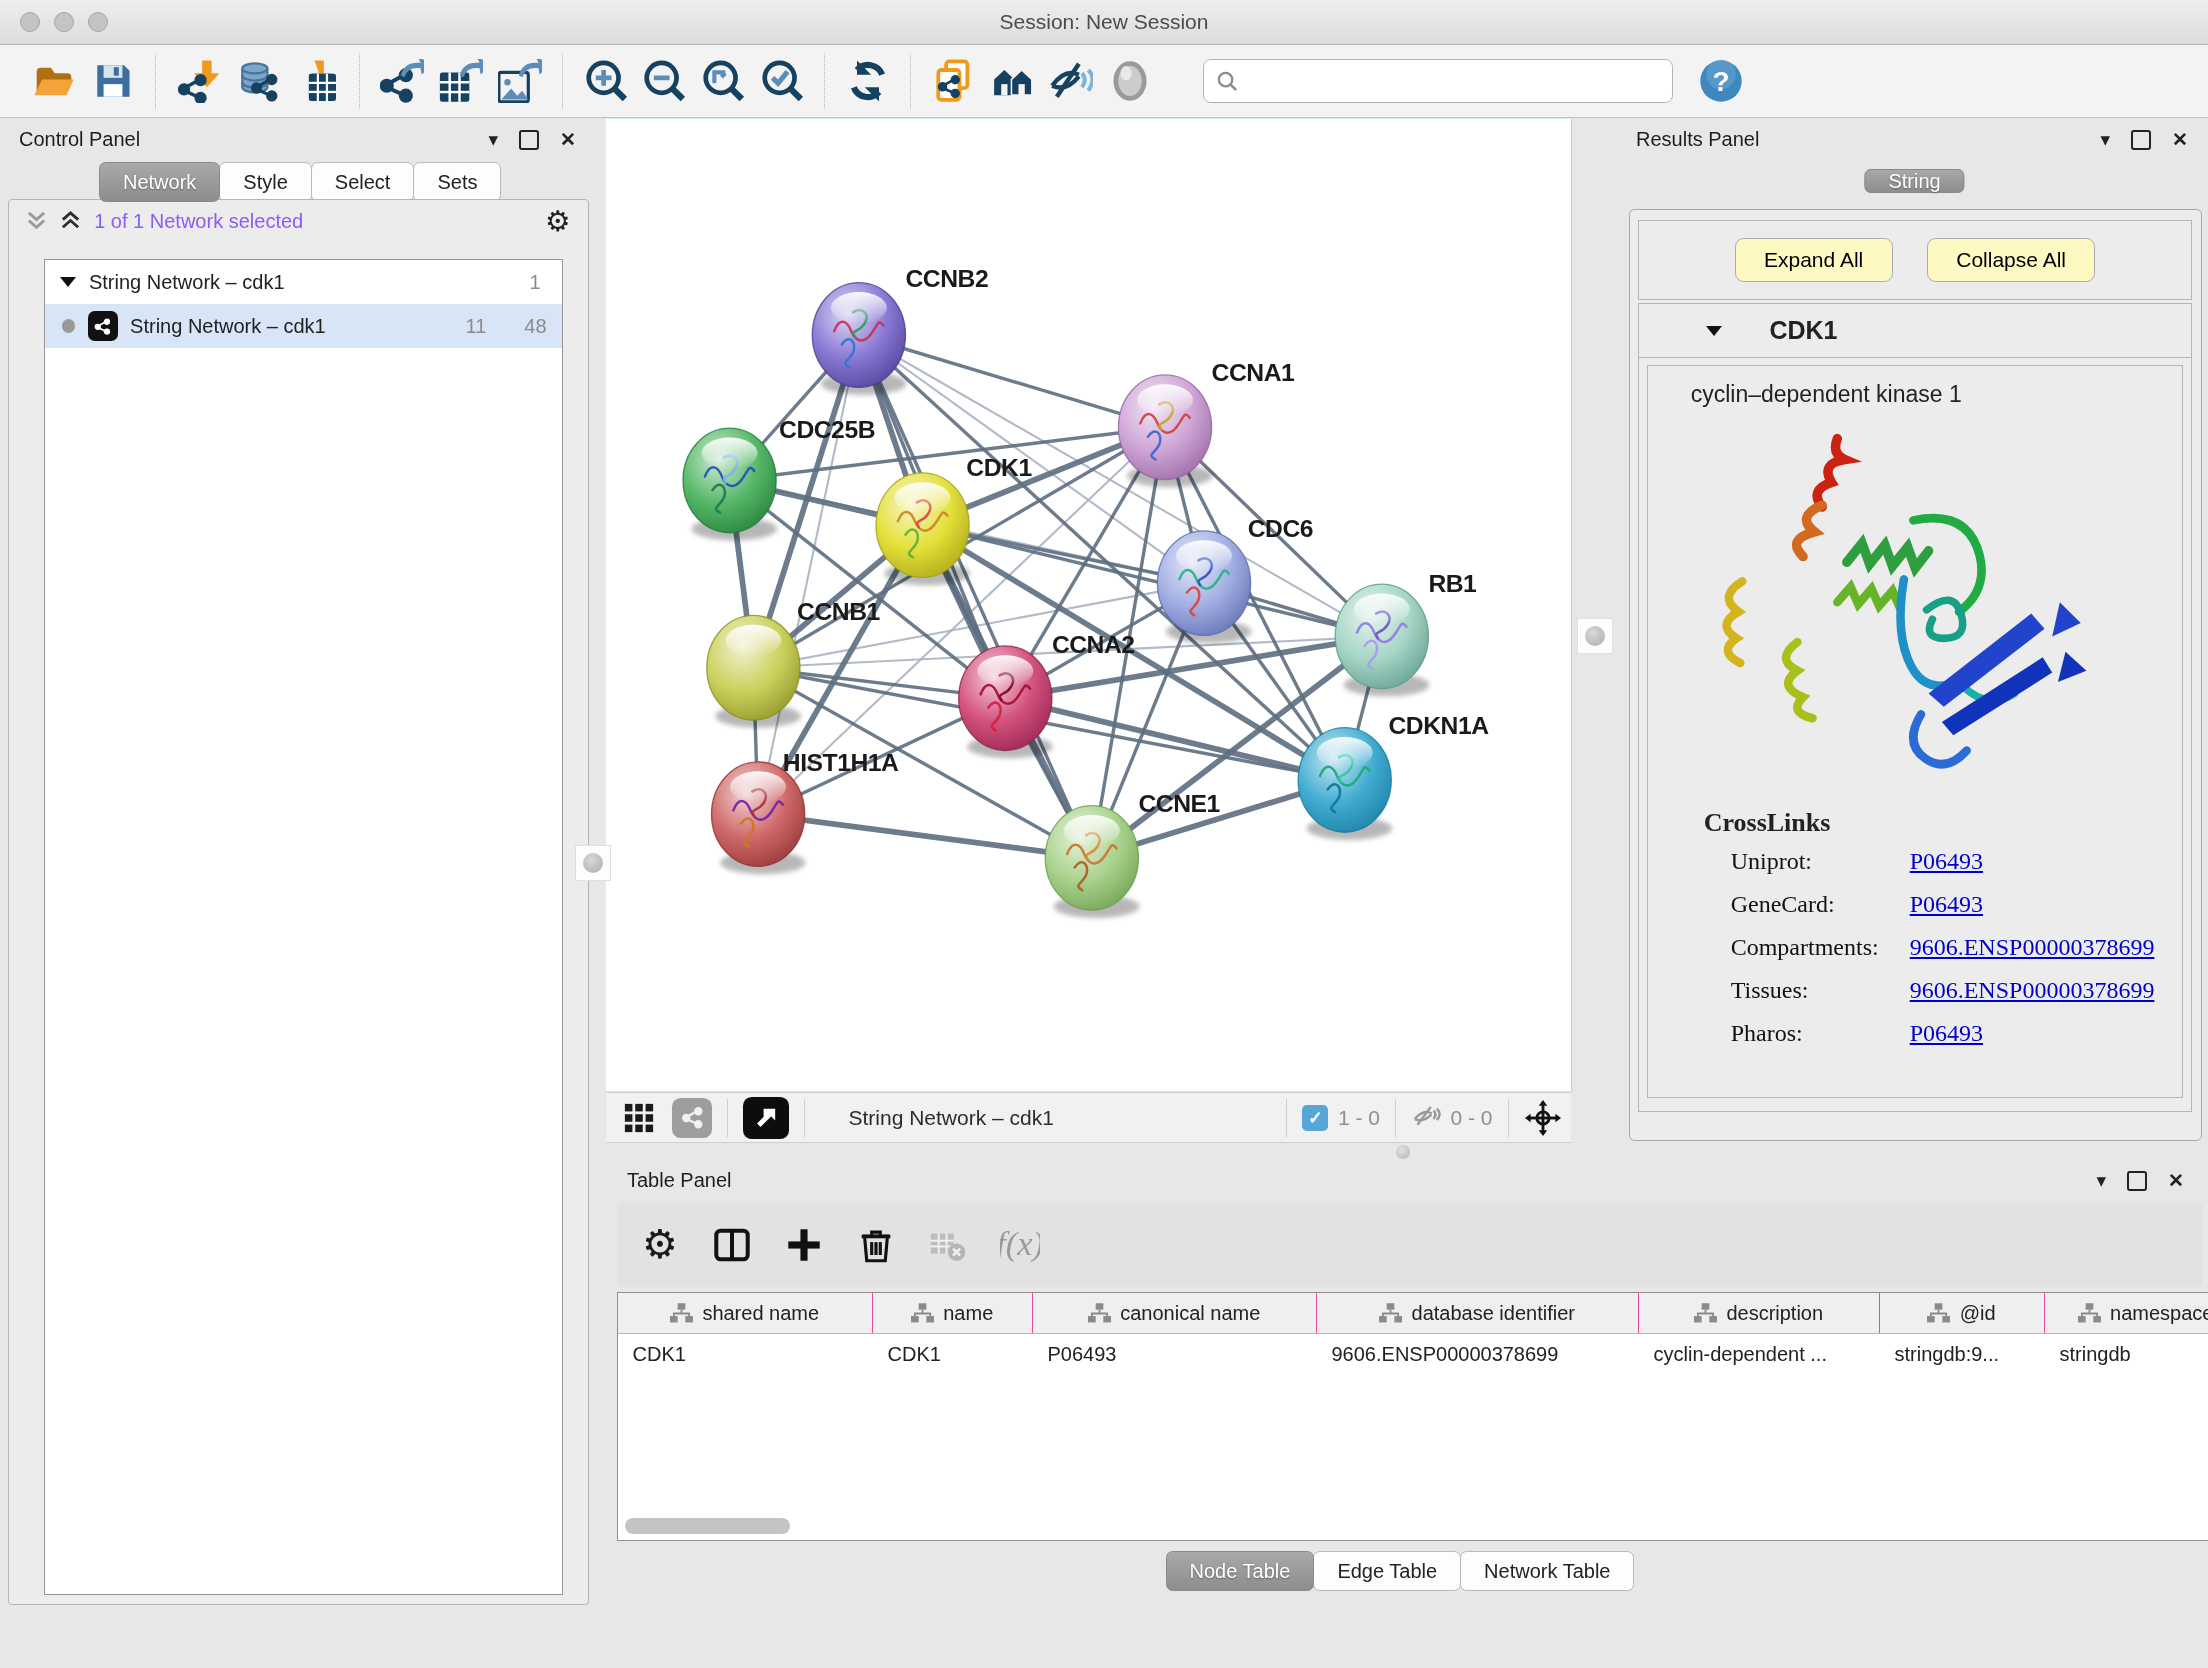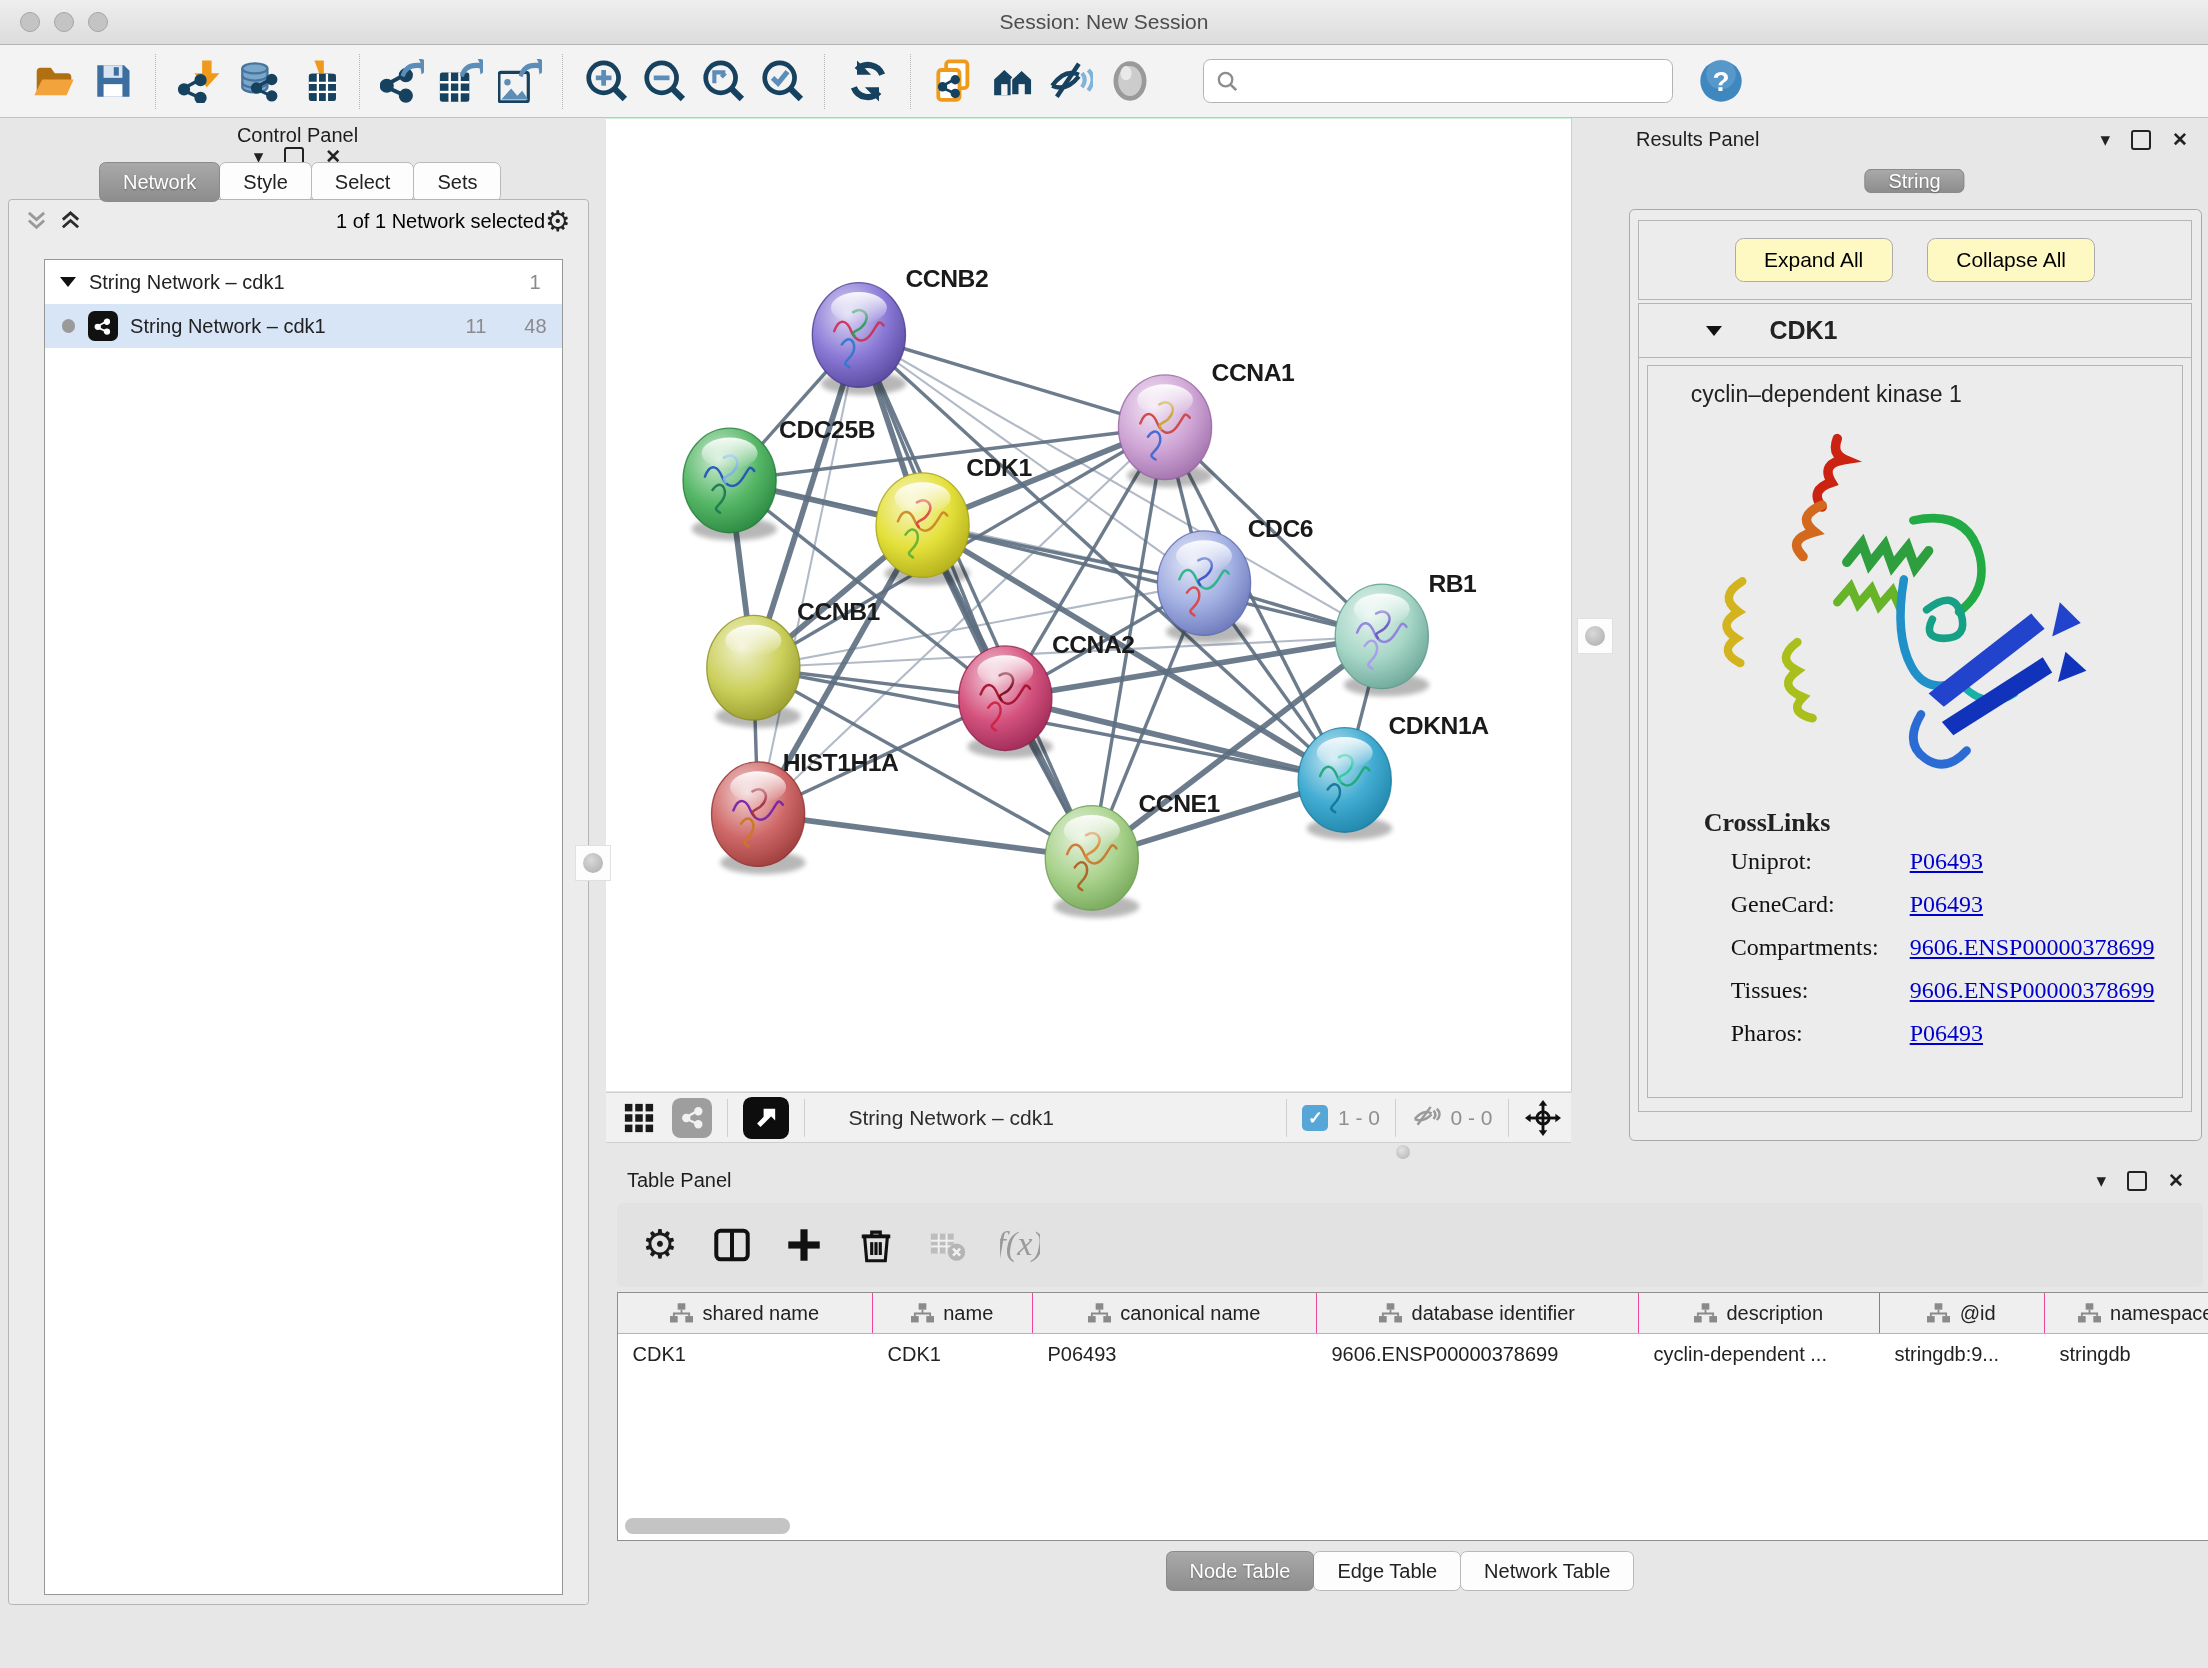--- a/index.html
+++ b/index.html
@@ -35,7 +35,7 @@
     text-shadow:0 1px 1.9px rgba(0,0,0,.35);z-index:2;}
   
   #control-panel{position:absolute;left:0;top:118px;width:599px;height:1488px;}
-  #cp-head{position:absolute;left:19px;right:23px;top:5.7px;height:32px;display:flex;align-items:center;flex-direction:column;}
+  #cp-head{position:absolute;left:19px;right:23px;top:5.7px;height:32px;display:flex;align-items:center;}
   #cp-tabs{position:absolute;left:99px;top:44px;display:flex;}
   #cp-box{position:absolute;left:7.6px;top:81px;width:581px;height:1499px;background:#ececec;
     border:1px solid #b5b5b5;border-radius:3.8px;box-sizing:border-box;height:1406px;}

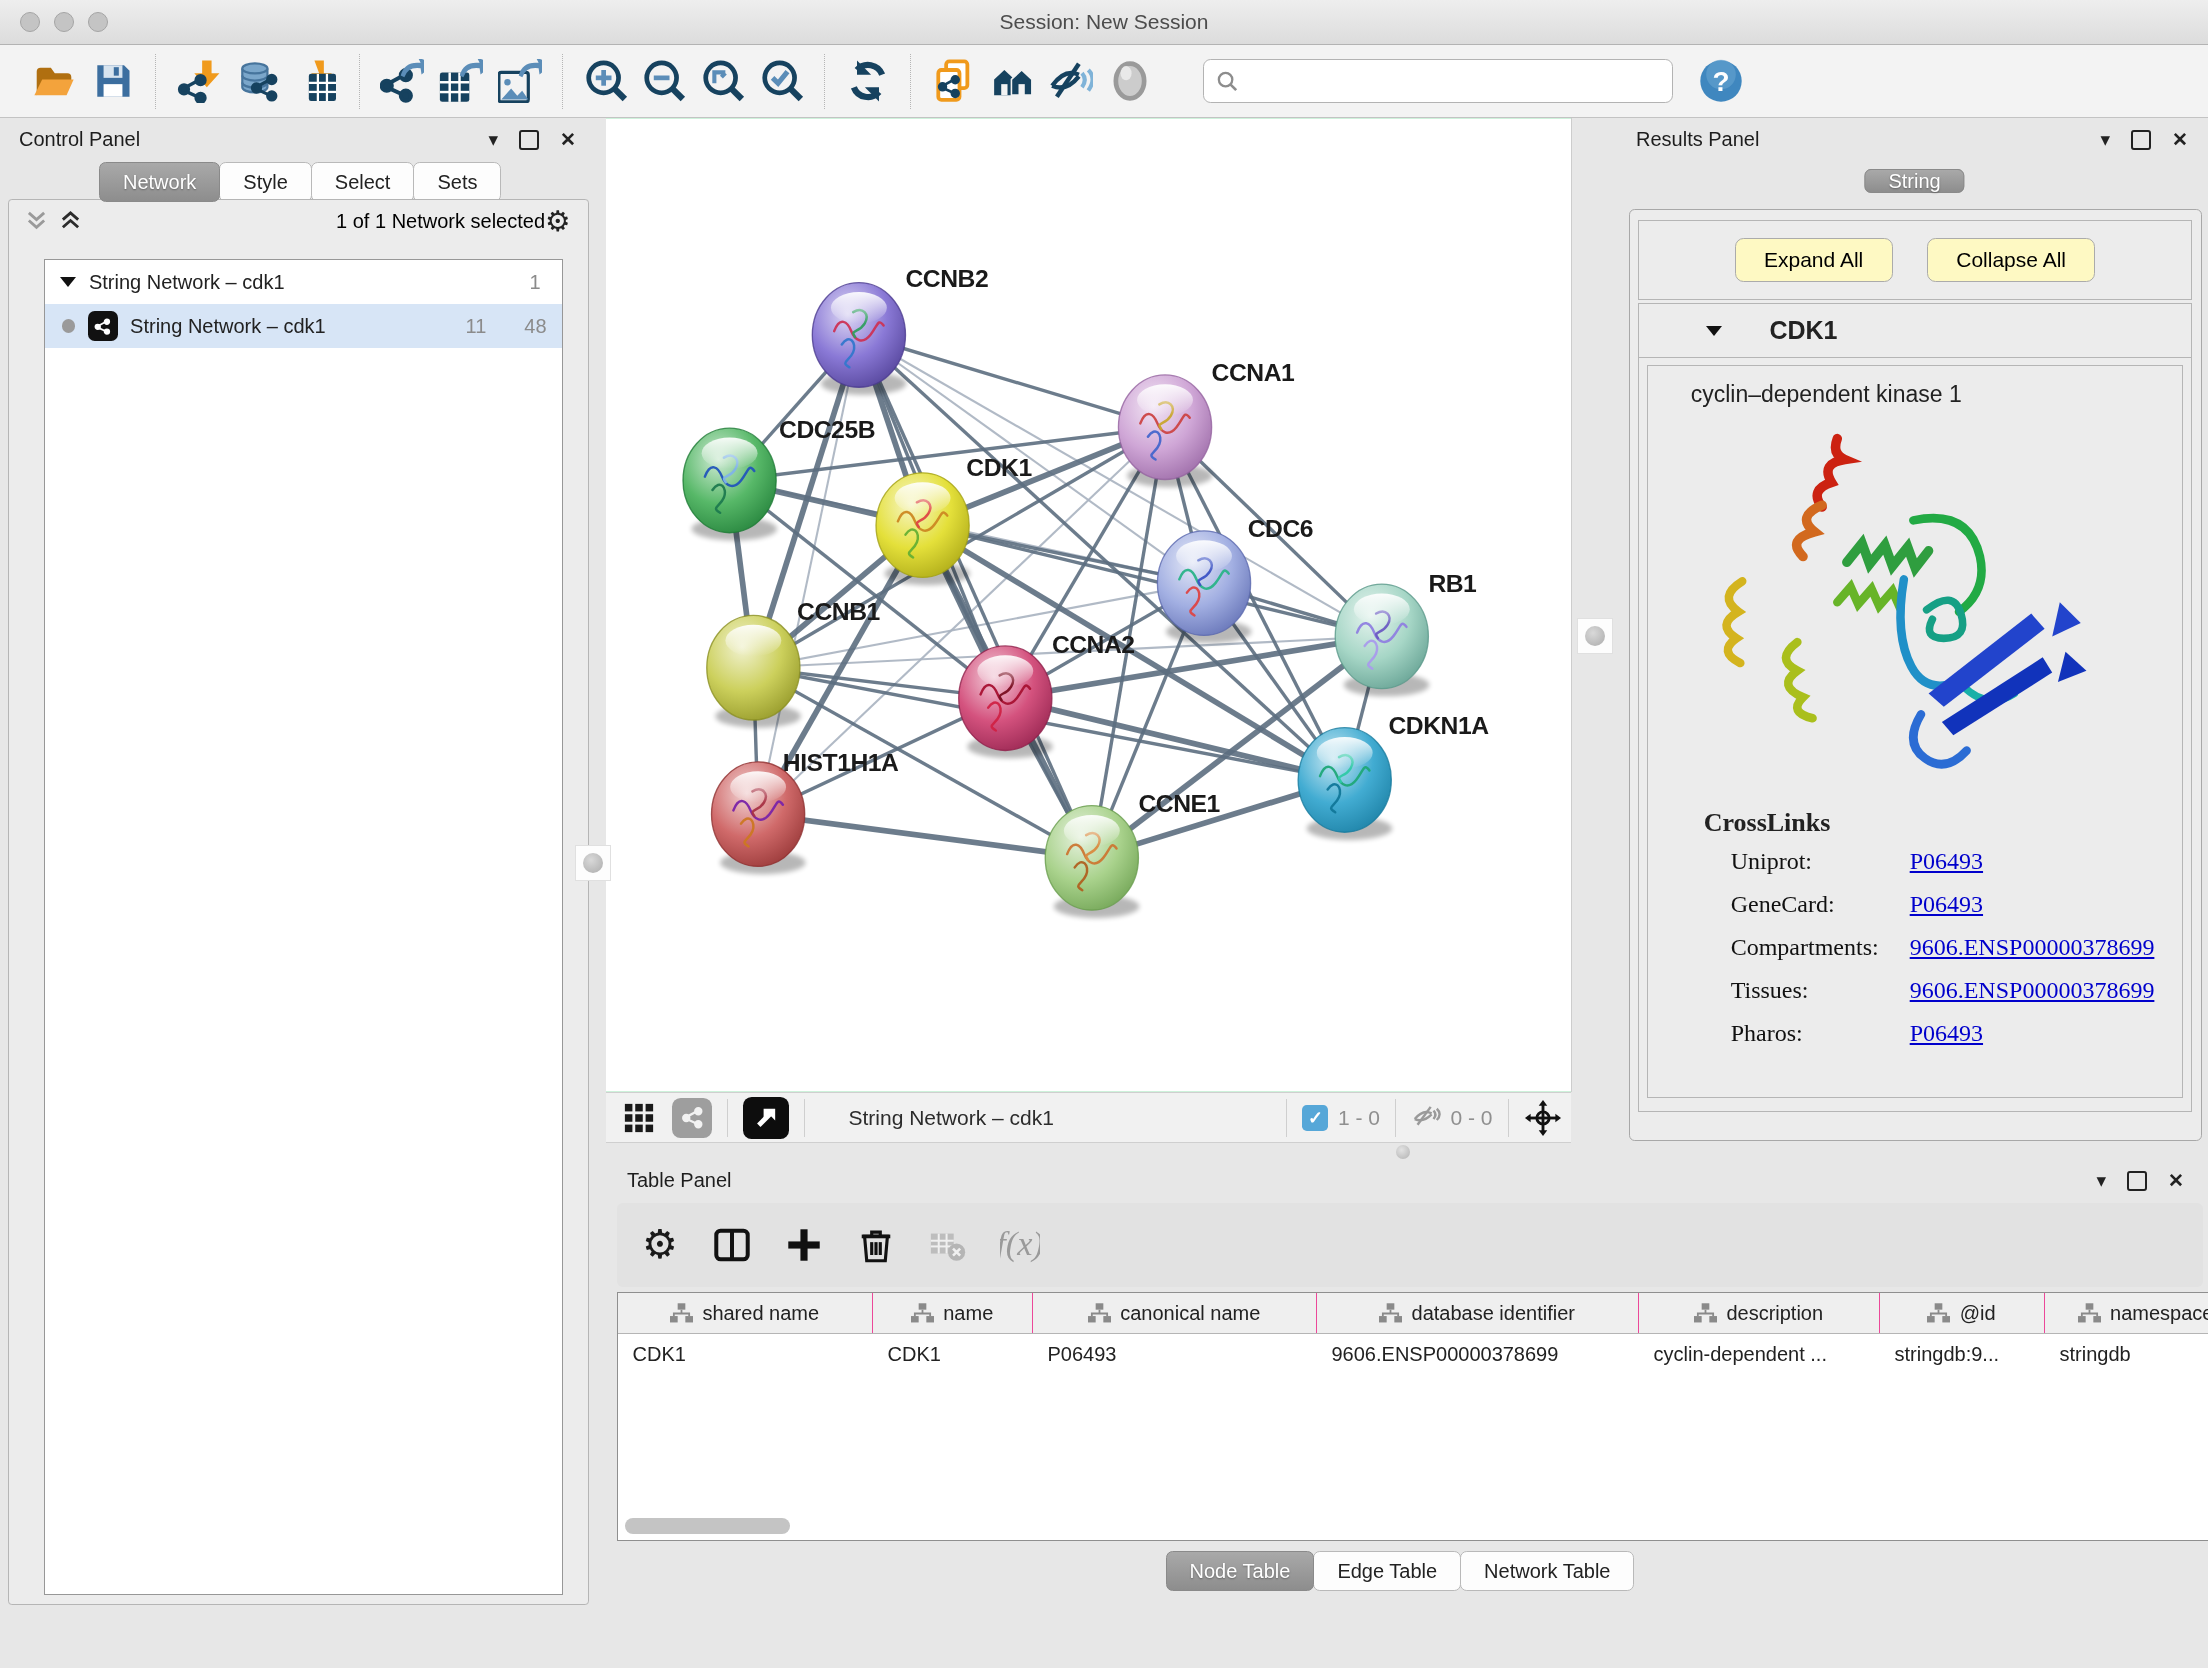--- a/index.html
+++ b/index.html
@@ -41,7 +41,7 @@
     border:1px solid #b5b5b5;border-radius:3.8px;box-sizing:border-box;height:1406px;}
   #cp-selector{position:absolute;left:0;right:0;top:0;height:42px;display:flex;align-items:center;
     padding:0 17px;}
-  #cp-selector .sel-text{flex:1;text-align:right;font-size:20px;color:#000000;}
+  #cp-selector .sel-text{flex:1;text-align:left;font-size:20px;color:#8b5cf6;}
   #cp-tree{position:absolute;left:35px;width:519px;top:59px;bottom:9.5px;background:#fff;
     border:1.5px solid #979797;box-sizing:border-box;}
   .tree-row{height:44px;display:flex;align-items:center;font-size:20px;}

